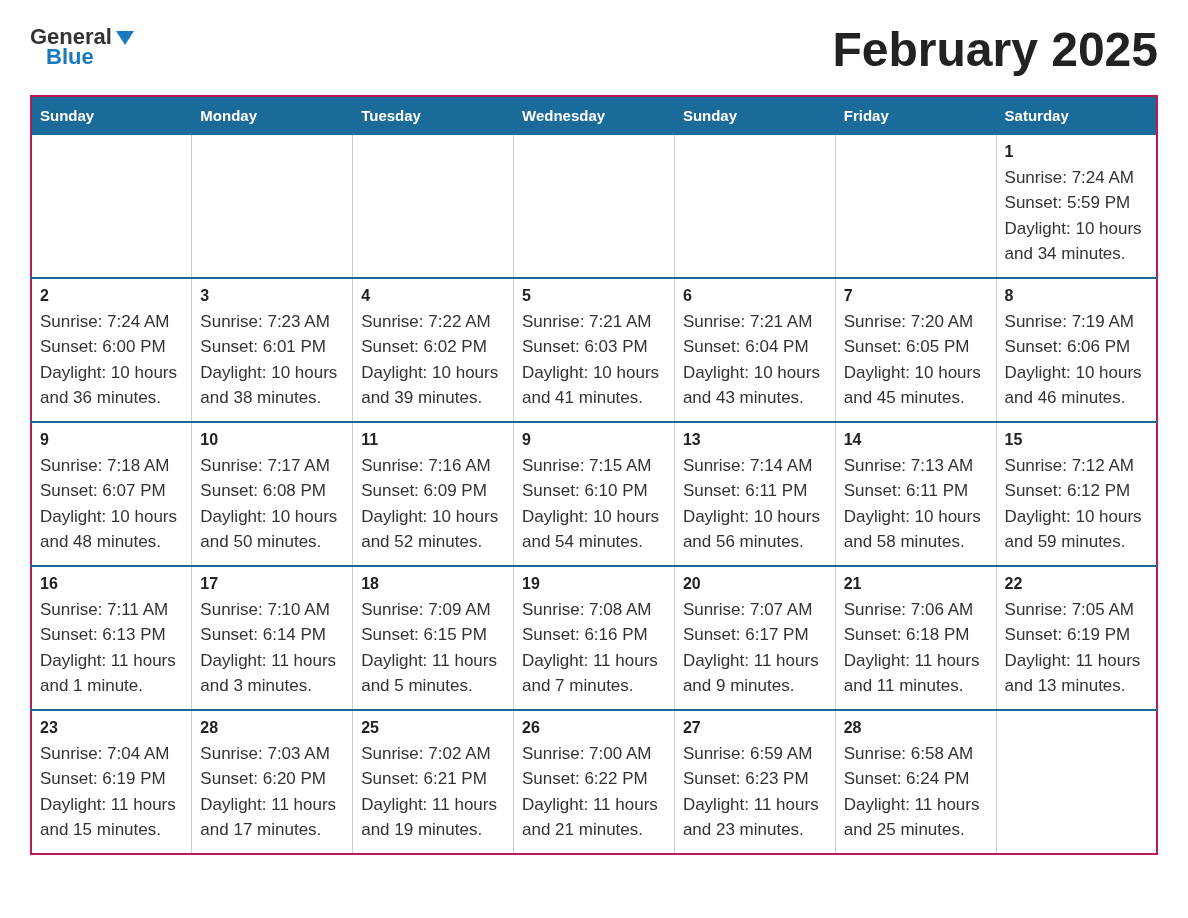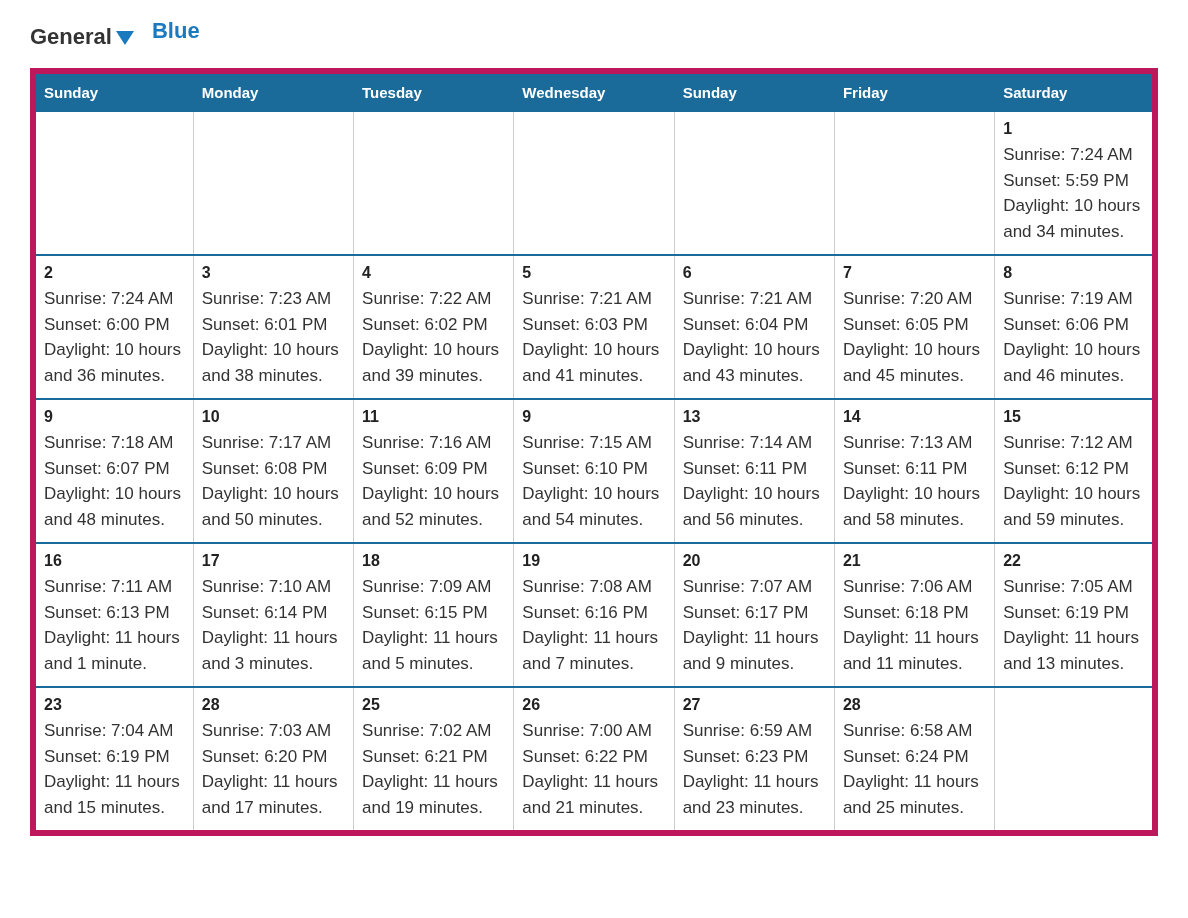--- a/index.html
+++ b/index.html
@@ -93,7 +93,7 @@
 
 <div class="header">
   <div class="logo">
-    <div style="display:flex; flex-direction:row; align-items:flex-start;">
+    <div style="display:flex; flex-direction:column; align-items:flex-start;">
       <div style="display:flex; align-items:center;">
         <span class="logo-text-general">General</span>
         <svg width="22" height="22" viewBox="0 0 22 22" style="margin-left:2px; margin-top:2px;">

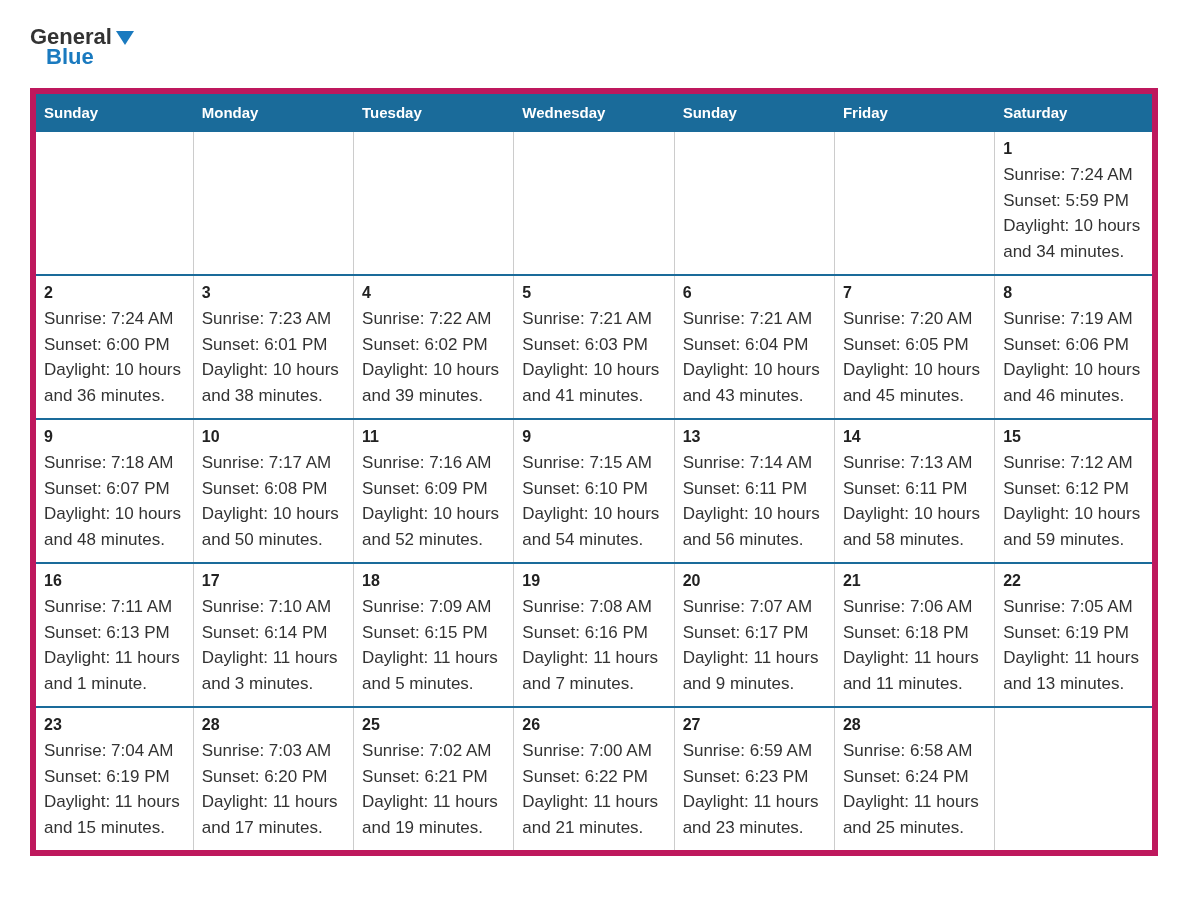--- a/index.html
+++ b/index.html
@@ -104,6 +104,7 @@
     </div>
   </div>
   <div class="title-block">
+    <div class="month-title">February 2025</div>
   </div>
 </div>
 

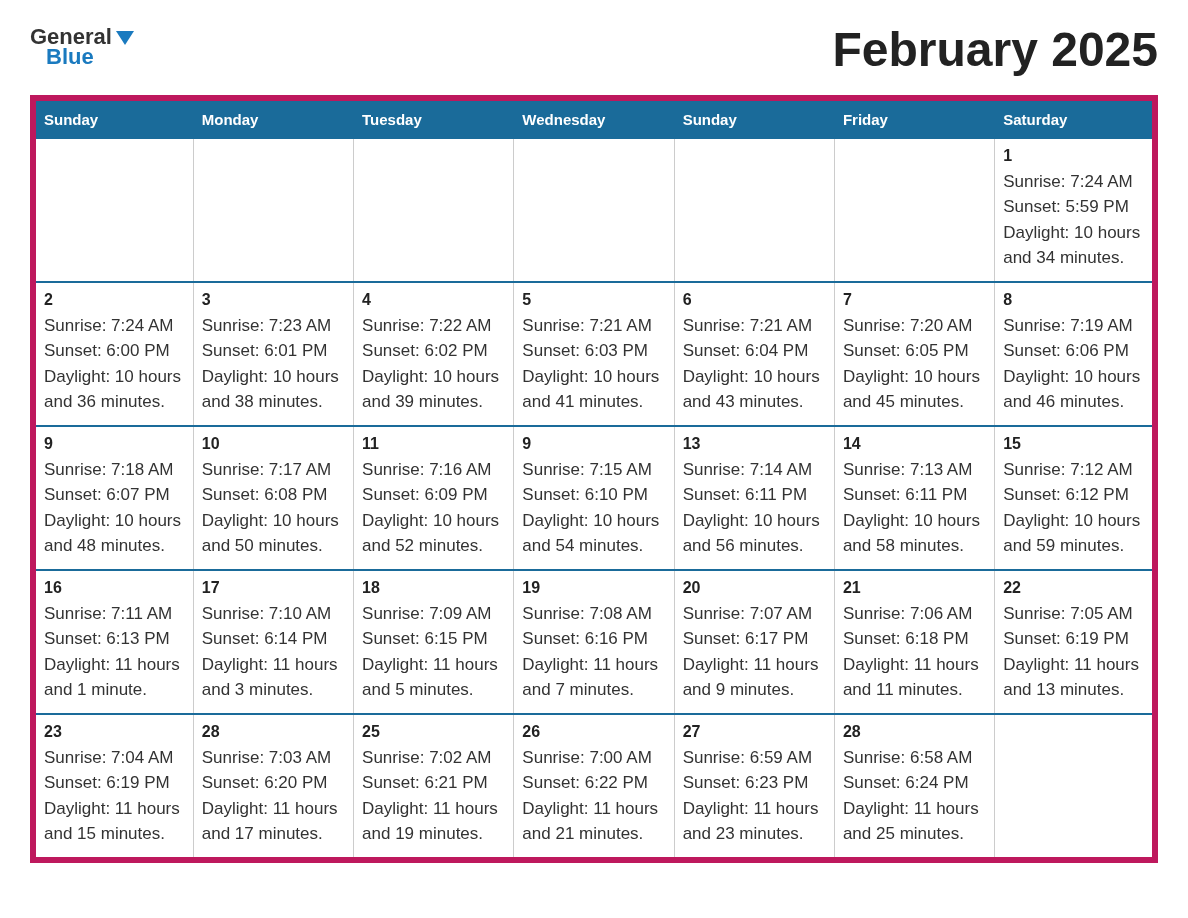--- a/index.html
+++ b/index.html
@@ -48,7 +48,7 @@
     .calendar {
       width: 100%;
       border-collapse: collapse;
-      border: 6px solid #be185d;
+      border: 2px solid #be185d;
     }
     .calendar th {
       background-color: #1a6b9a;

